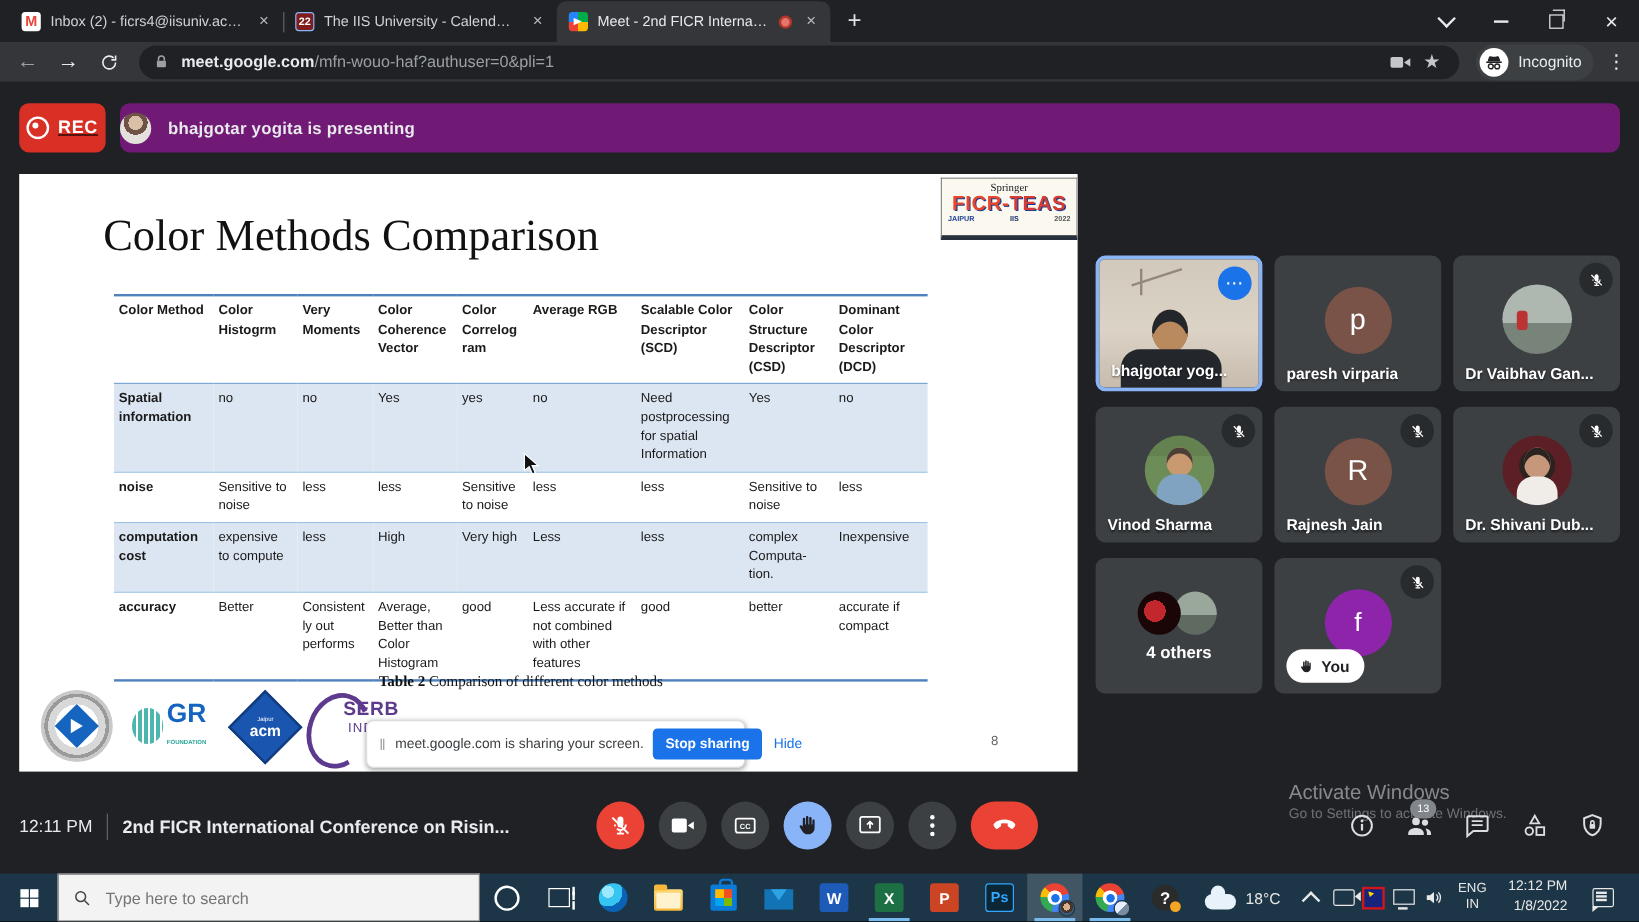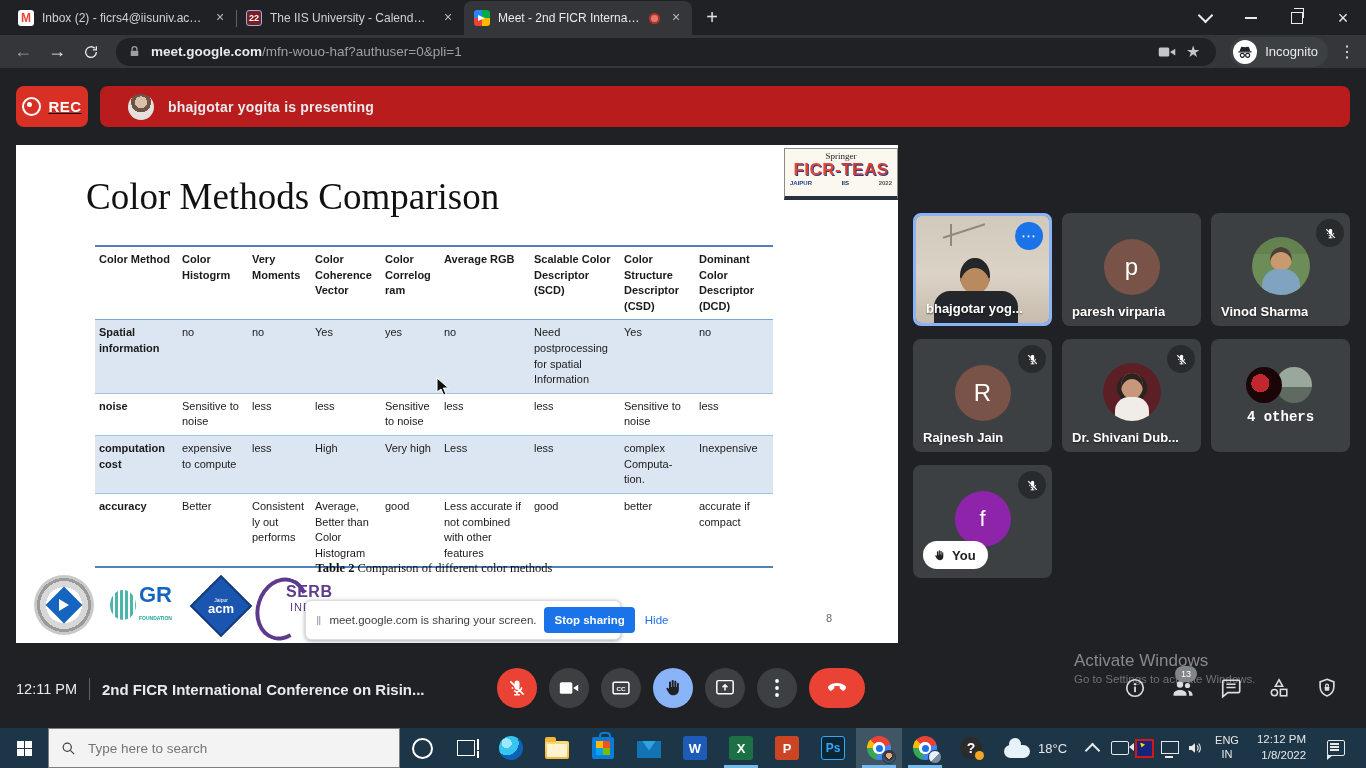--- a/index.html
+++ b/index.html
@@ -45,7 +45,7 @@
   .rec-ring{width:15px;height:15px;border:2.5px solid #fff;border-radius:50%;position:relative;}
   .rec-ring::after{content:"";position:absolute;left:3px;top:3px;width:5px;height:5px;background:#fff;border-radius:50%;}
   .rec-label{color:#fff;font-weight:bold;font-size:15px;letter-spacing:.5px;}
-  .present-banner{position:absolute;left:100px;top:86px;width:1250px;height:41px;background:#b91c1c;border-radius:8px;display:flex;align-items:center;padding:0 28px;box-sizing:border-box;gap:14px;}
+  .present-banner{position:absolute;left:100px;top:86px;width:1250px;height:41px;background:#701a75;border-radius:8px;display:flex;align-items:center;padding:0 0;box-sizing:border-box;gap:14px;}
   .pb-avatar{width:26px;height:26px;border-radius:50%;background:radial-gradient(circle at 50% 32%,#d9c0a8 0 6px,#6e5346 6px 10px,#e4e1dc 10px);}
   .pb-text{color:#e8eaed;font-size:14px;font-weight:bold;letter-spacing:.2px;}
   

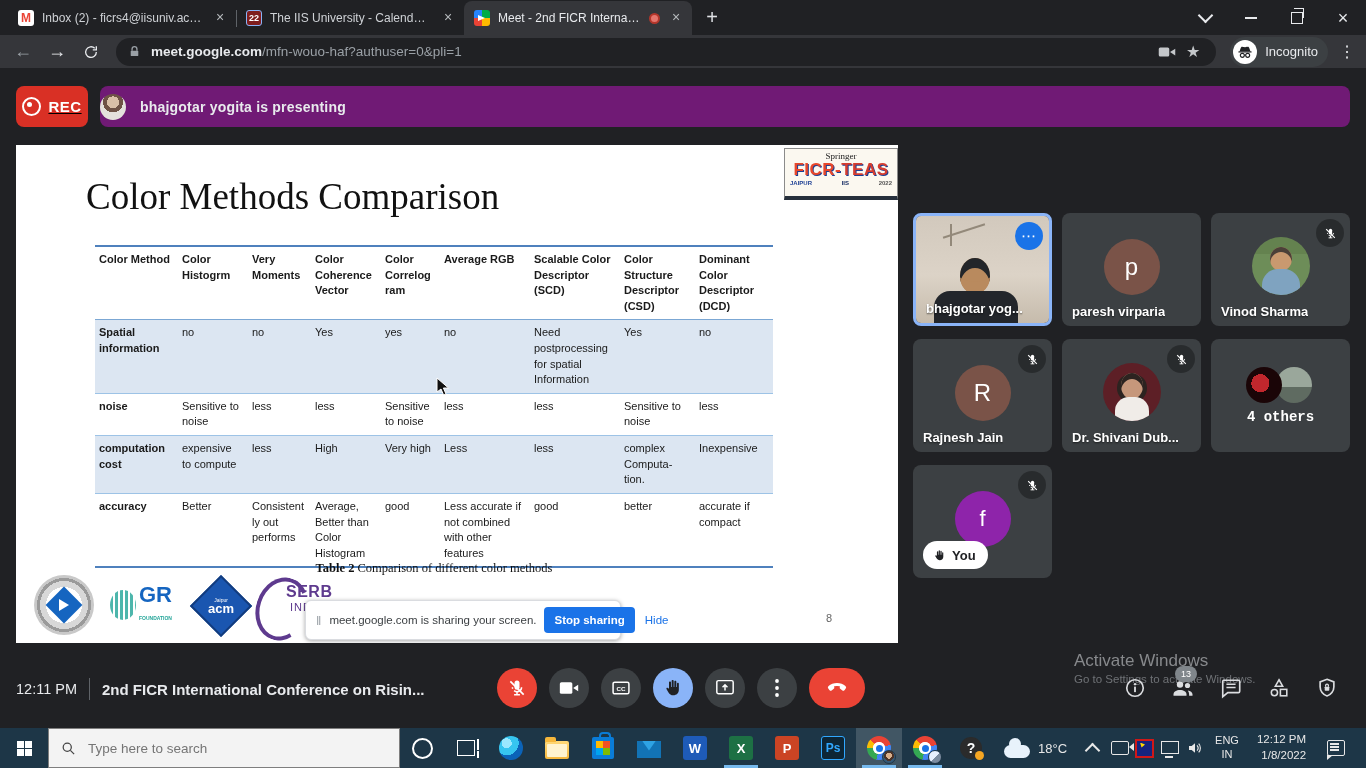--- a/index.html
+++ b/index.html
@@ -442,6 +442,18 @@
     </div>
 
 
+    <div class="tile">
+      <div class="mutebadge">
+        <svg width="13" height="13" viewBox="0 0 24 24" fill="none" stroke="#fff" stroke-width="1.8">
+            <path d="M12 14a3 3 0 0 0 3-3V6a3 3 0 0 0-6 0v5a3 3 0 0 0 3 3z" fill="#fff" stroke="none"></path>
+            <path d="M17.5 11a5.5 5.5 0 0 1-9 4.2M6.5 11c0 .6.1 1.2.3 1.8"></path>
+            <path d="M12 16.5V20M8.5 20h7"></path>
+            <path d="M4 4l16 16" stroke-width="2"></path>
+          </svg>
+      </div>
+      <div class="av-photo av-vaibhav"></div>
+      <div class="tile-name">Dr Vaibhav Gan...</div>
+    </div>
 
     <div class="tile">
       <div class="mutebadge">

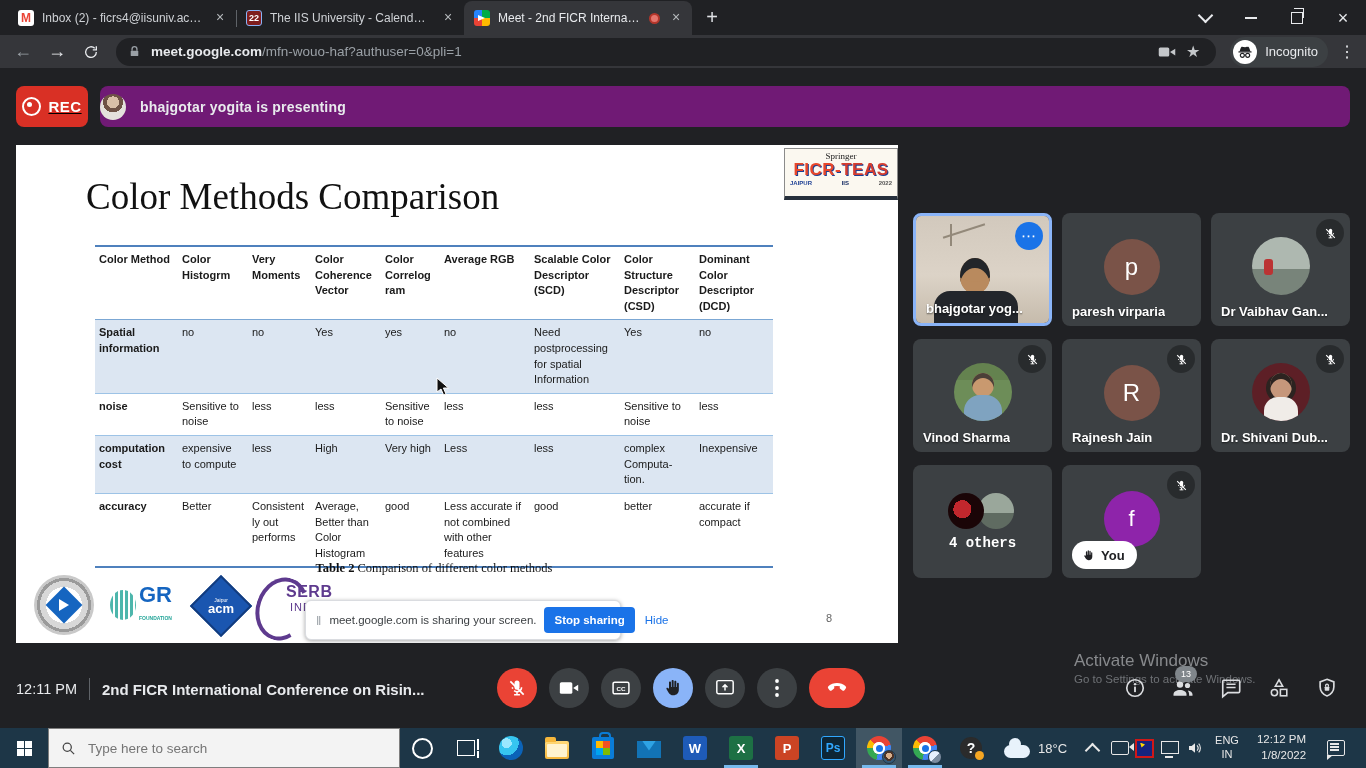--- a/index.html
+++ b/index.html
@@ -133,7 +133,7 @@
   .oa{position:absolute;width:36px;height:36px;border-radius:50%;}
   .oa1{left:0;background:radial-gradient(circle at 40% 45%,#c1272d 0 9px,#1a0507 9px);z-index:2;}
   .oa2{left:30px;background:linear-gradient(180deg,#9aa79b 0 55%,#5f6b61 55%);}
-  .others-label{position:absolute;left:0;right:0;top:70px;text-align:center;color:#fff;font-size:14px;font-weight:bold;font-family:Liberation Mono, monospace;}
+  .others-label{position:absolute;left:0;right:0;top:70px;text-align:center;color:#fff;font-size:14px;font-weight:bold;}
   .you-pill{position:absolute;left:10px;bottom:9px;height:28px;background:#fff;border-radius:14px;display:flex;align-items:center;gap:6px;padding:0 12px 0 10px;color:#202124;font-size:13px;font-weight:bold;}
   
   .bottombar{position:absolute;left:0;top:656px;width:1366px;height:66px;}

